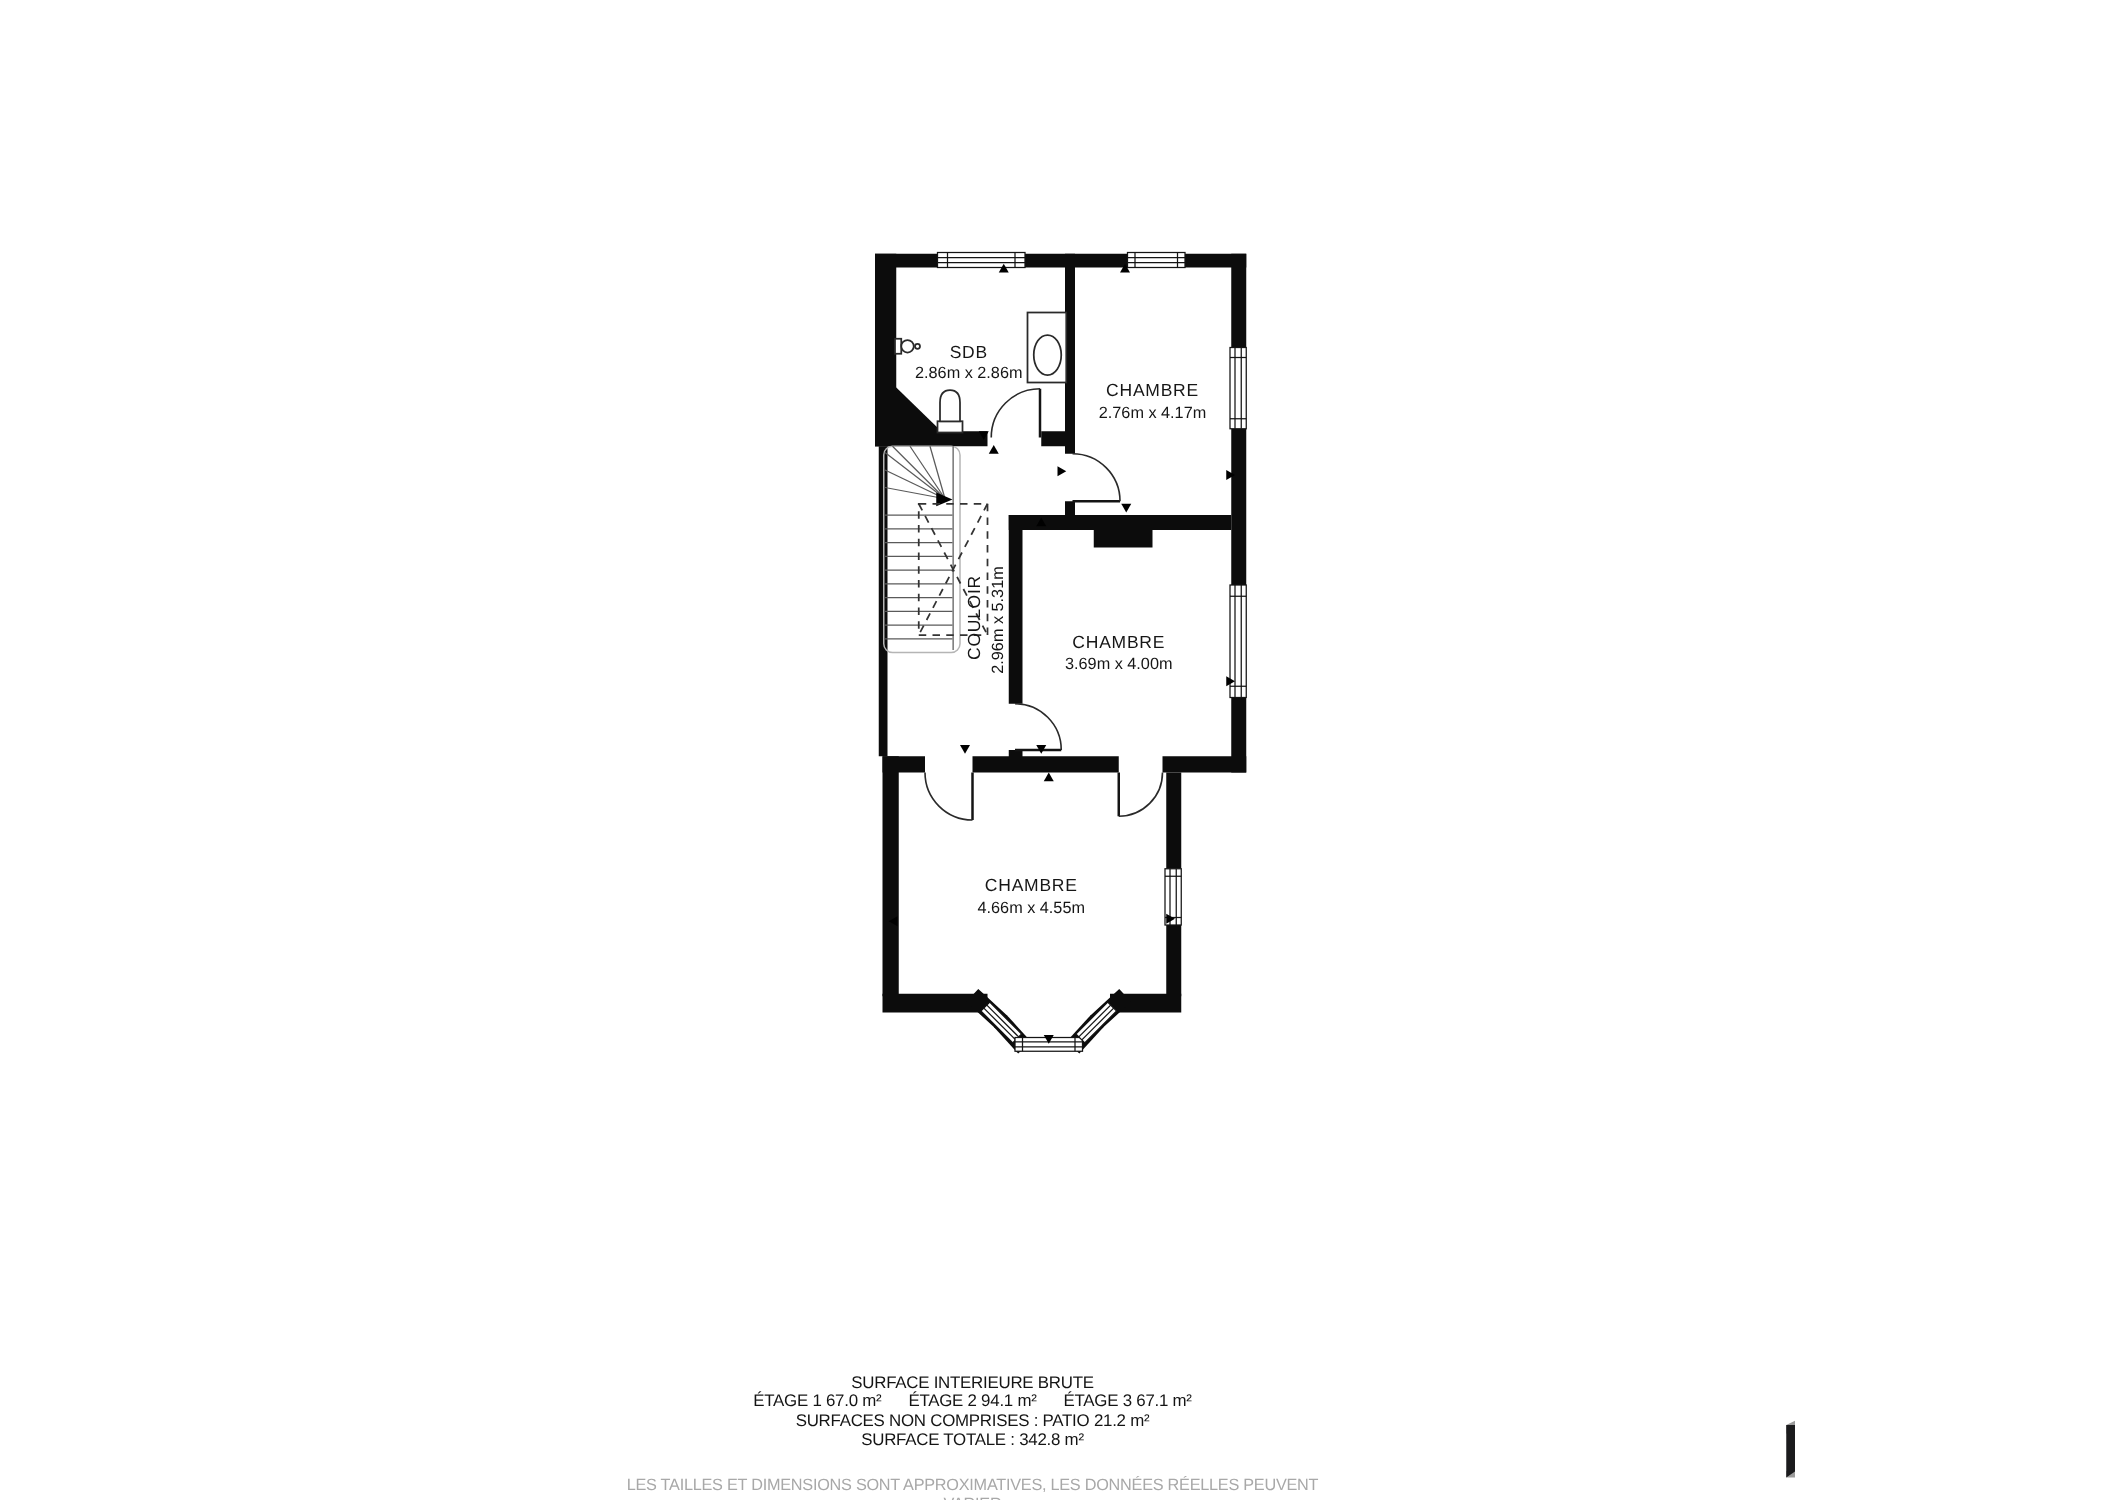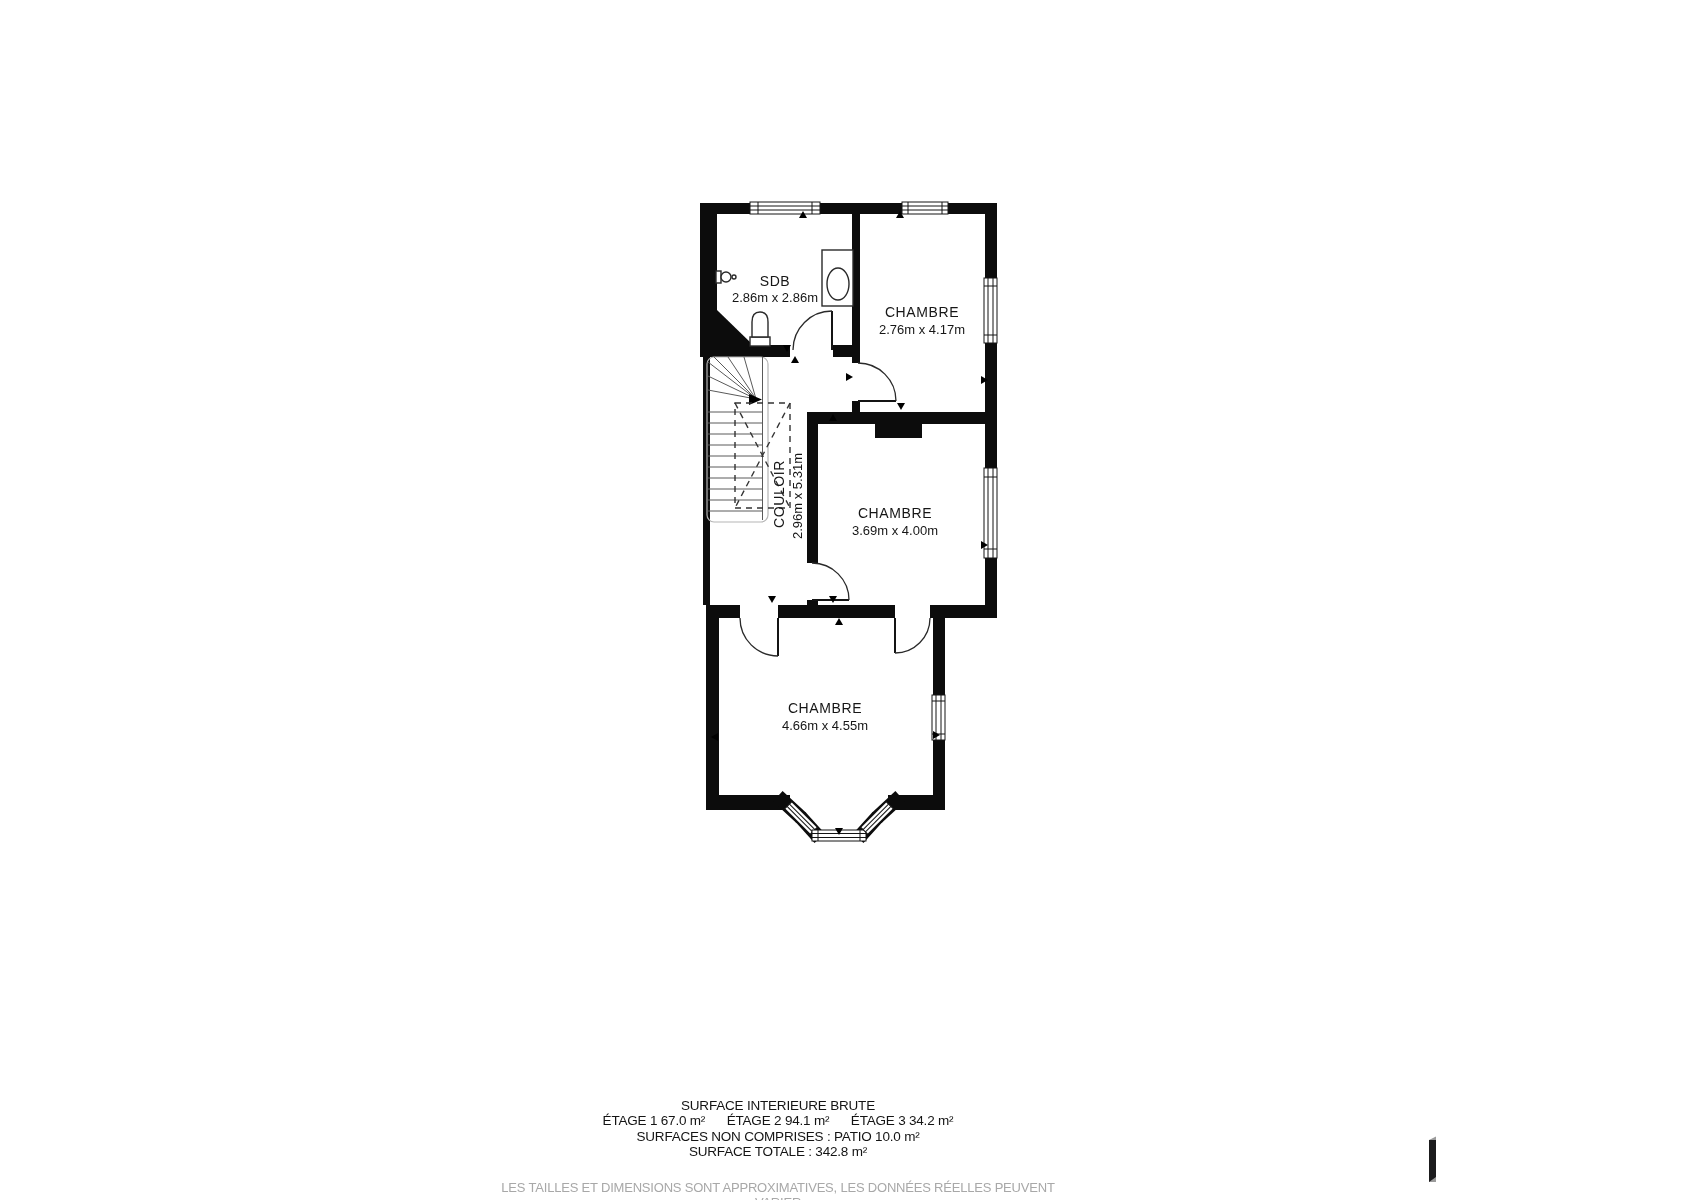--- a/index.html
+++ b/index.html
@@ -249,7 +249,7 @@
     <div>
       <span class="seg">ÉTAGE 1 67.0 m²</span>
       <span class="seg">ÉTAGE 2 94.1 m²</span>
-      <span class="seg">ÉTAGE 3 34.2 m²</span>
+      <span class="seg">ÉTAGE 3 67.1 m²</span>
     </div>
     <div>SURFACES NON COMPRISES :  PATIO 10.0 m²</div>
     <div>SURFACE TOTALE :  342.8 m²</div>

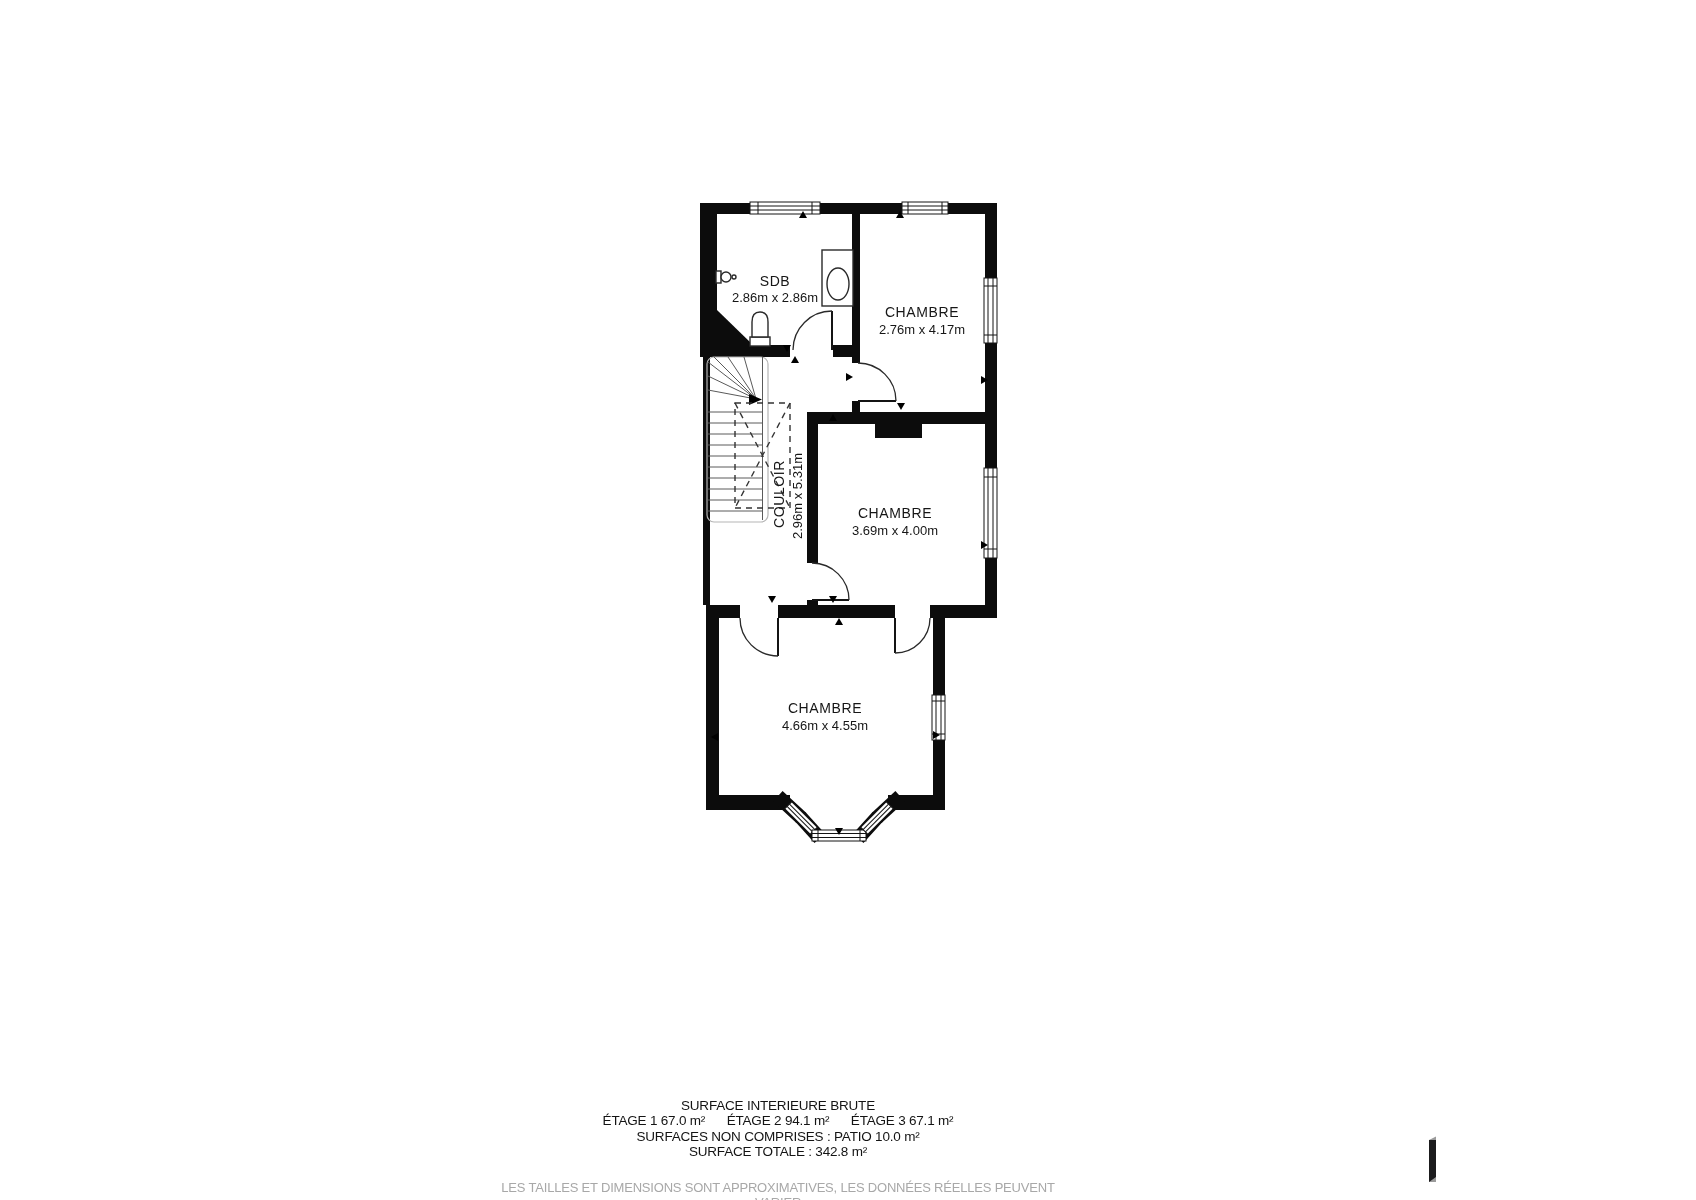--- a/index.html
+++ b/index.html
@@ -251,7 +251,7 @@
       <span class="seg">ÉTAGE 2 94.1 m²</span>
       <span class="seg">ÉTAGE 3 67.1 m²</span>
     </div>
-    <div>SURFACES NON COMPRISES :  PATIO 10.0 m²</div>
+    <div>SURFACES NON COMPRISES :  PATIO 21.2 m²</div>
     <div>SURFACE TOTALE :  342.8 m²</div>
     <div class="disclaimer">LES TAILLES ET DIMENSIONS SONT APPROXIMATIVES, LES DONNÉES RÉELLES PEUVENT VARIER</div>
   </div>

